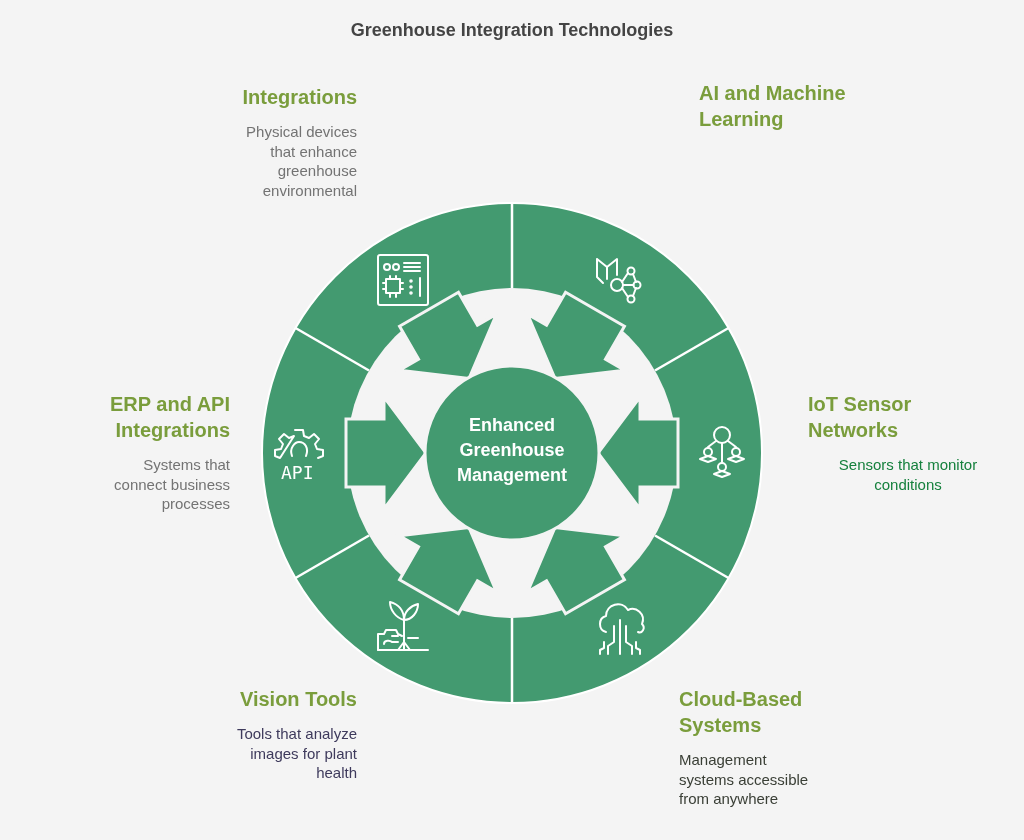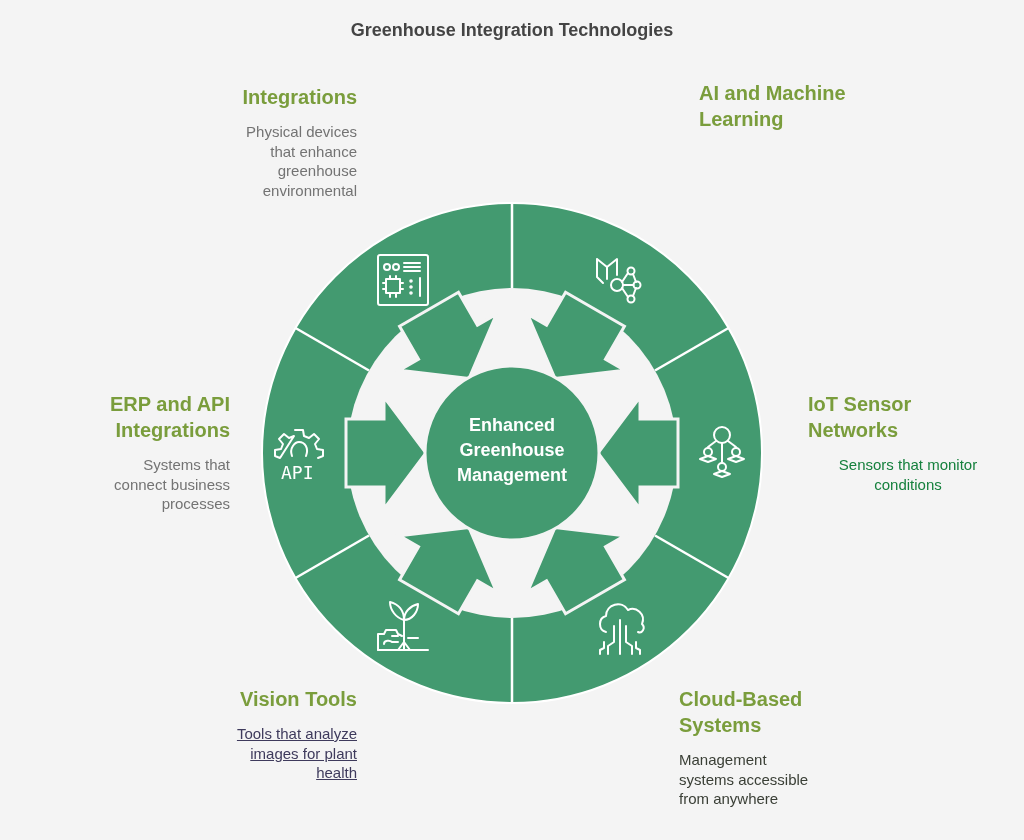--- a/index.html
+++ b/index.html
@@ -207,7 +207,7 @@
   <div class="head">
     <div>Vision Tools</div>
   </div>
-  <div class="desc" style="color:#3e3a5c;text-decoration:underline;">
+  <div class="desc" style="color:#3e3a5c;">
     <div>Tools that analyze</div>
     <div>images for plant</div>
     <div>health</div>

